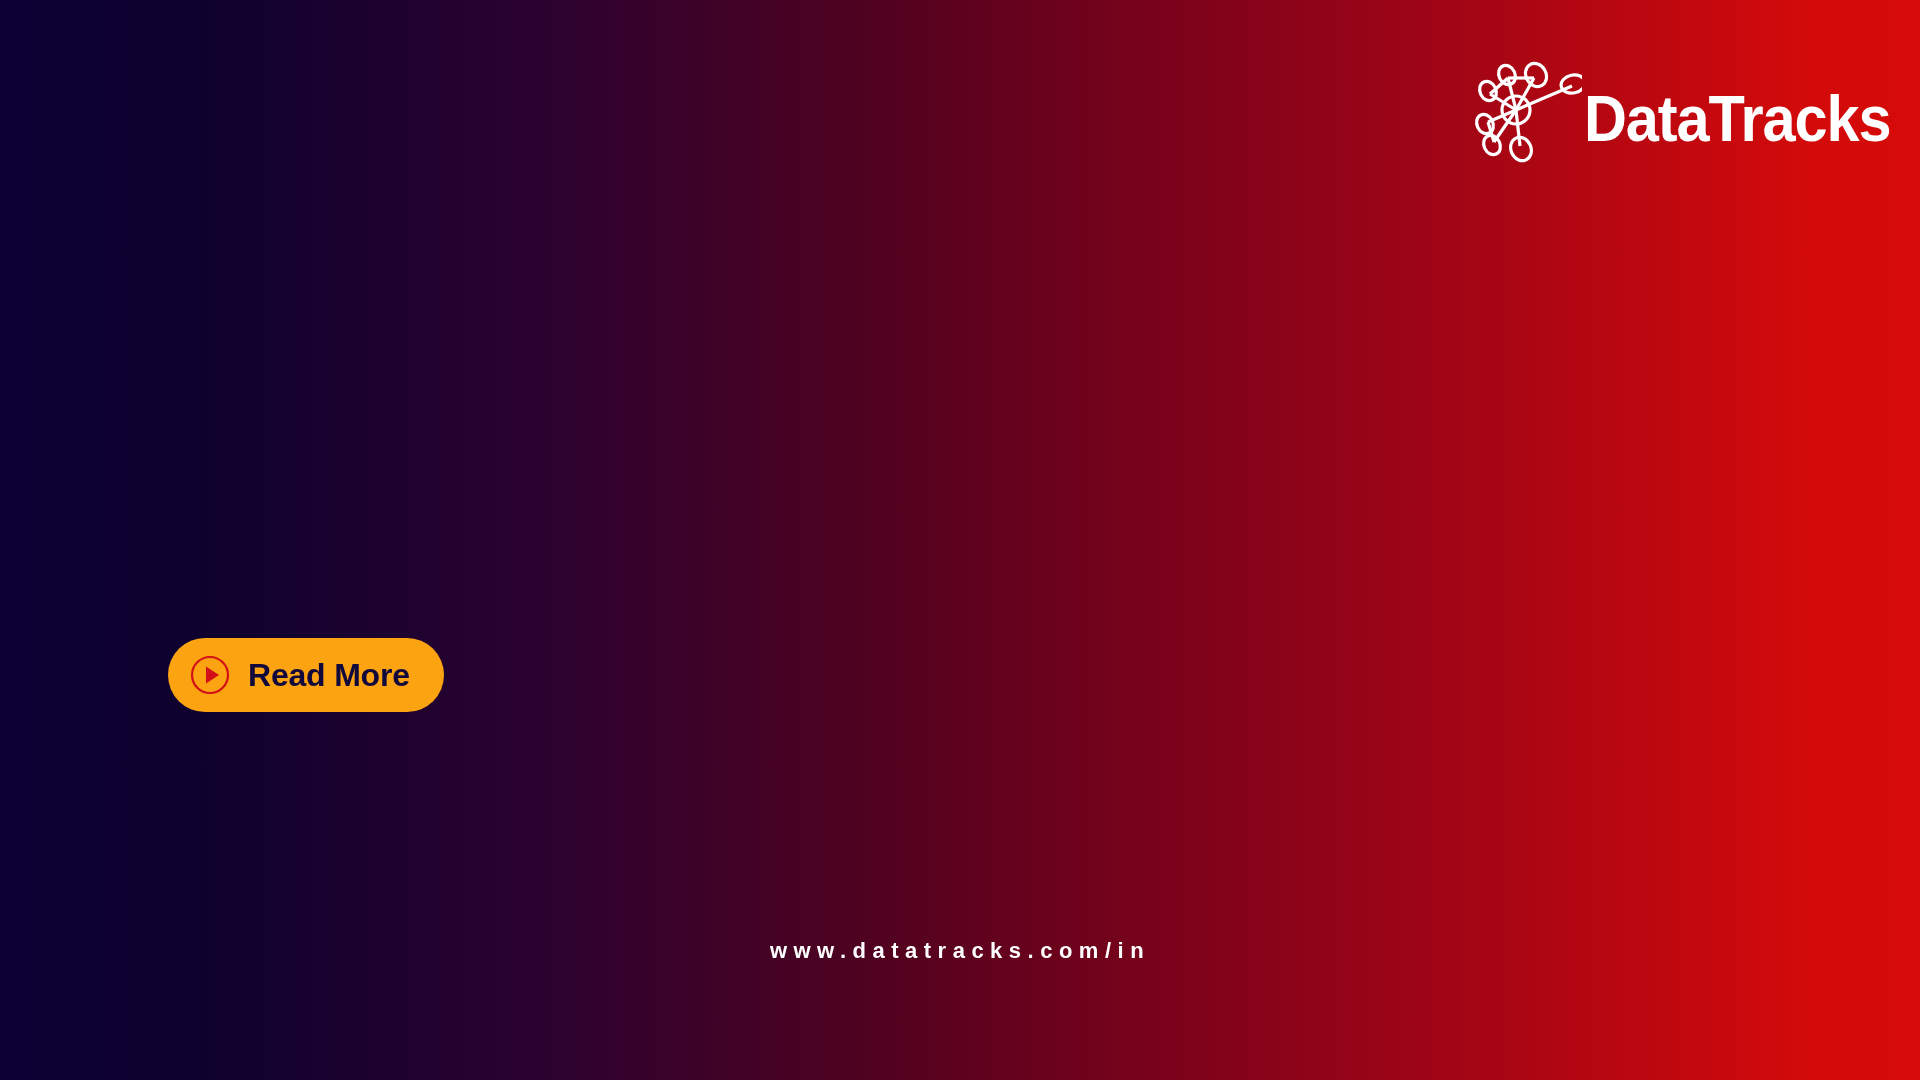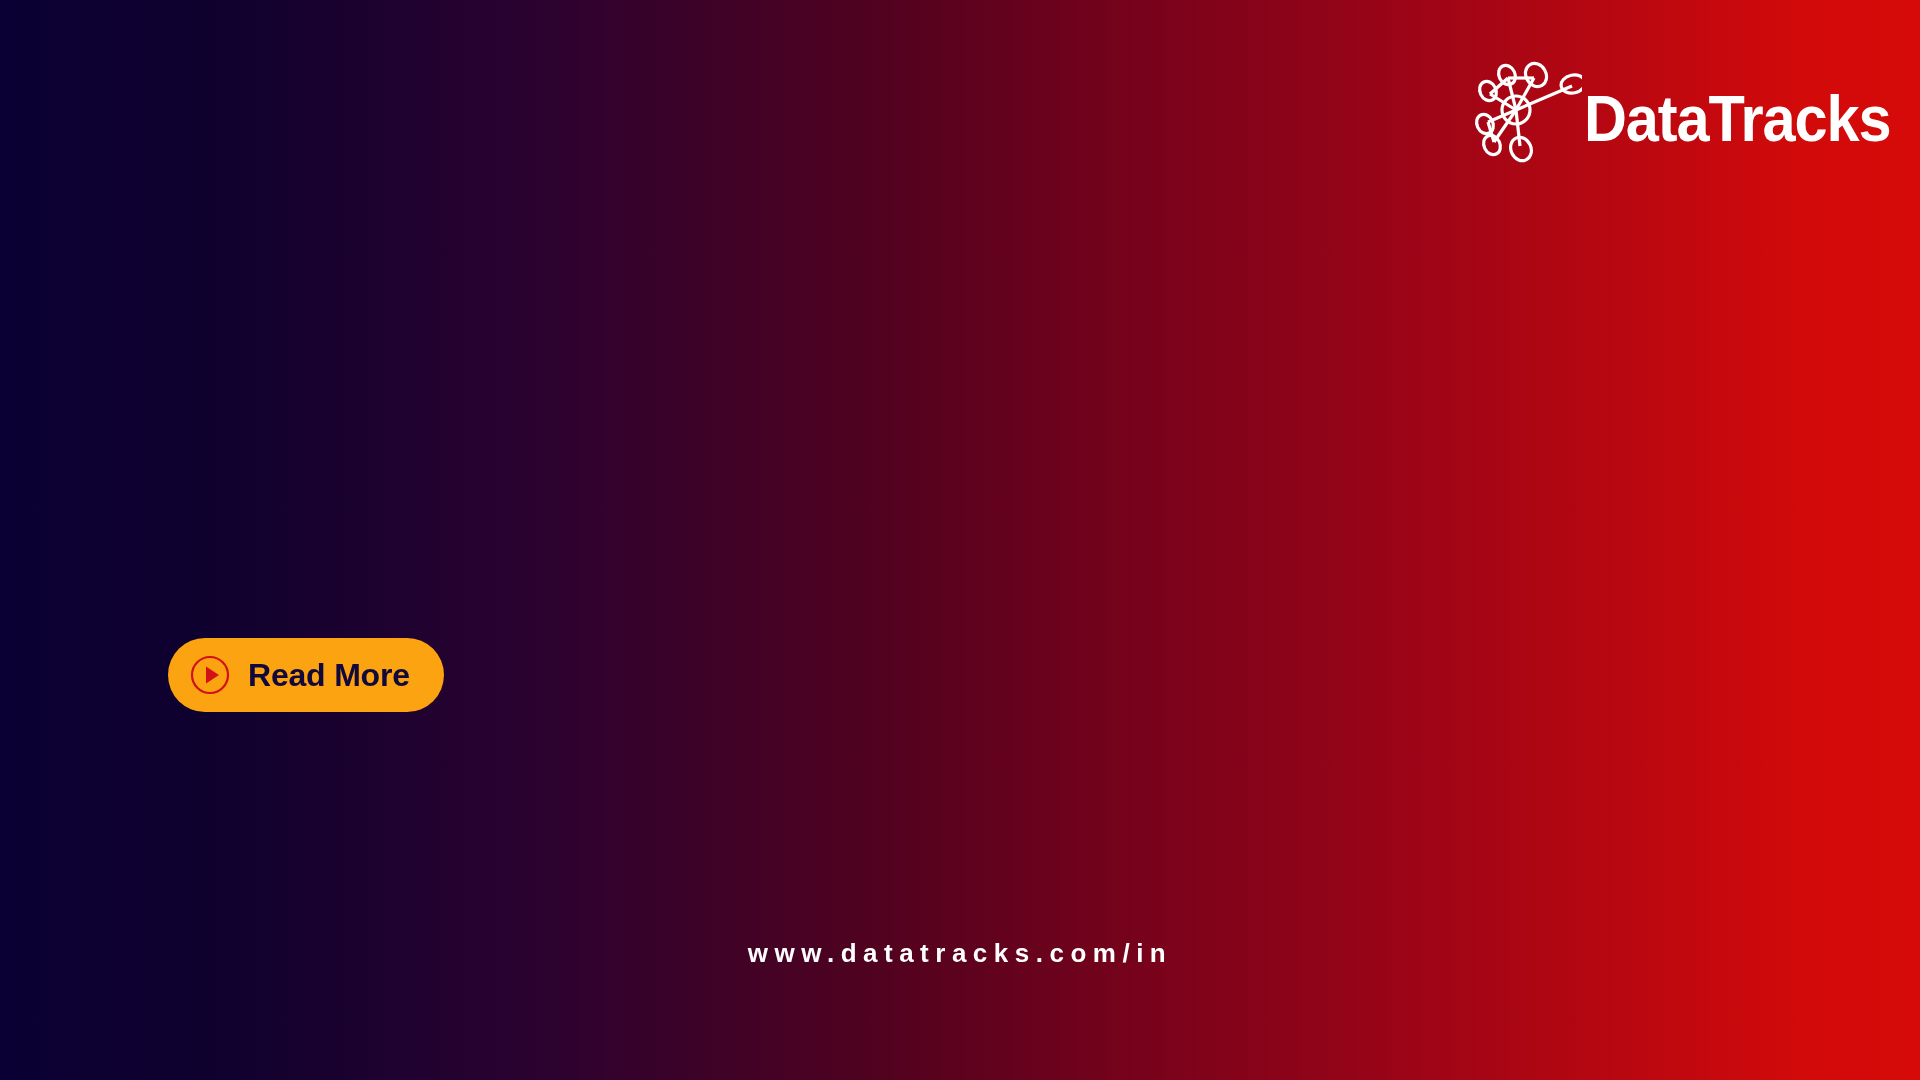--- a/index.html
+++ b/index.html
@@ -122,7 +122,7 @@
   .footer-url {
     color: #ffffff;
     font-family: "Liberation Sans", sans-serif;
-    font-size: 26px;
+    font-size: 22px;
     font-weight: 600;
     letter-spacing: 6.5px;
     white-space: nowrap;

